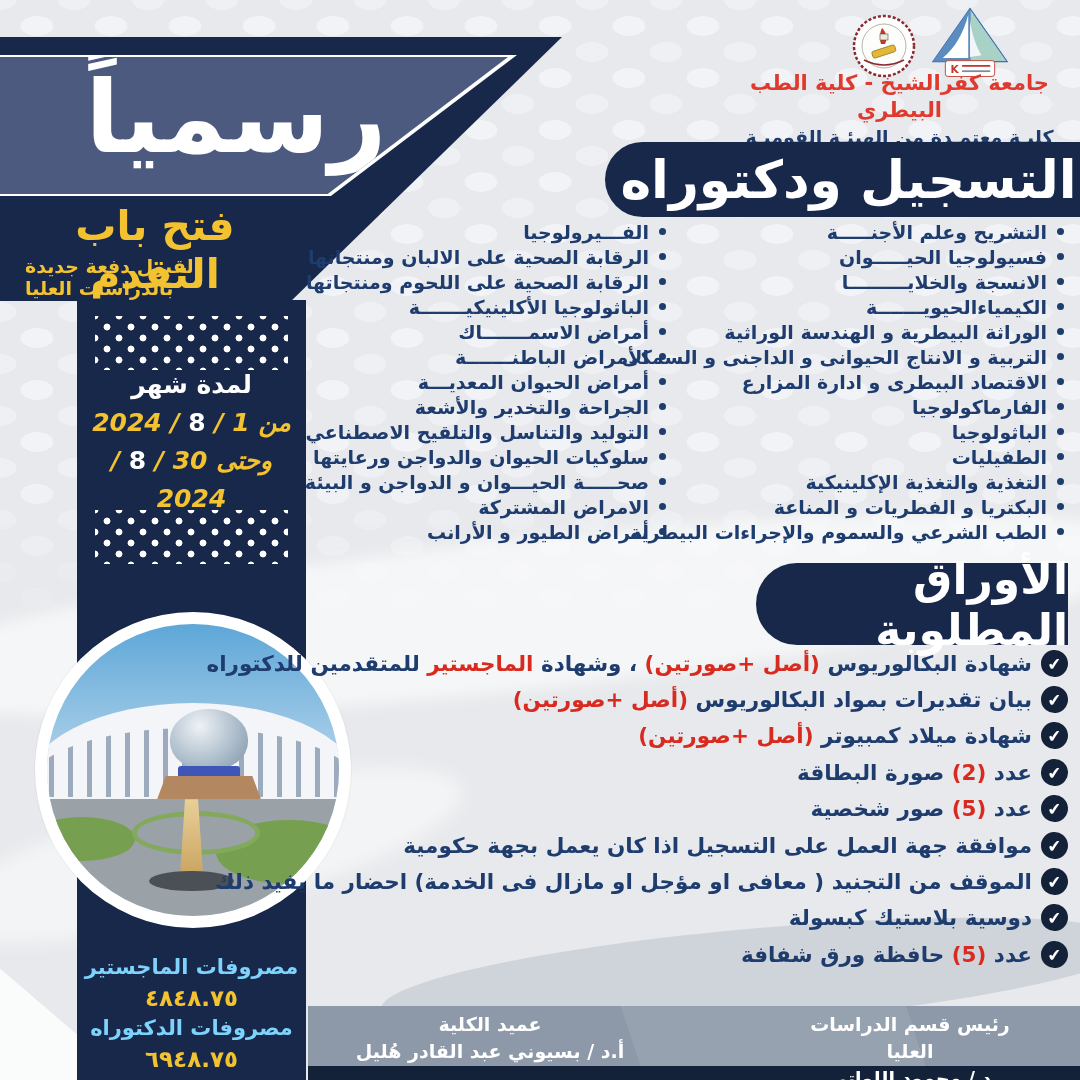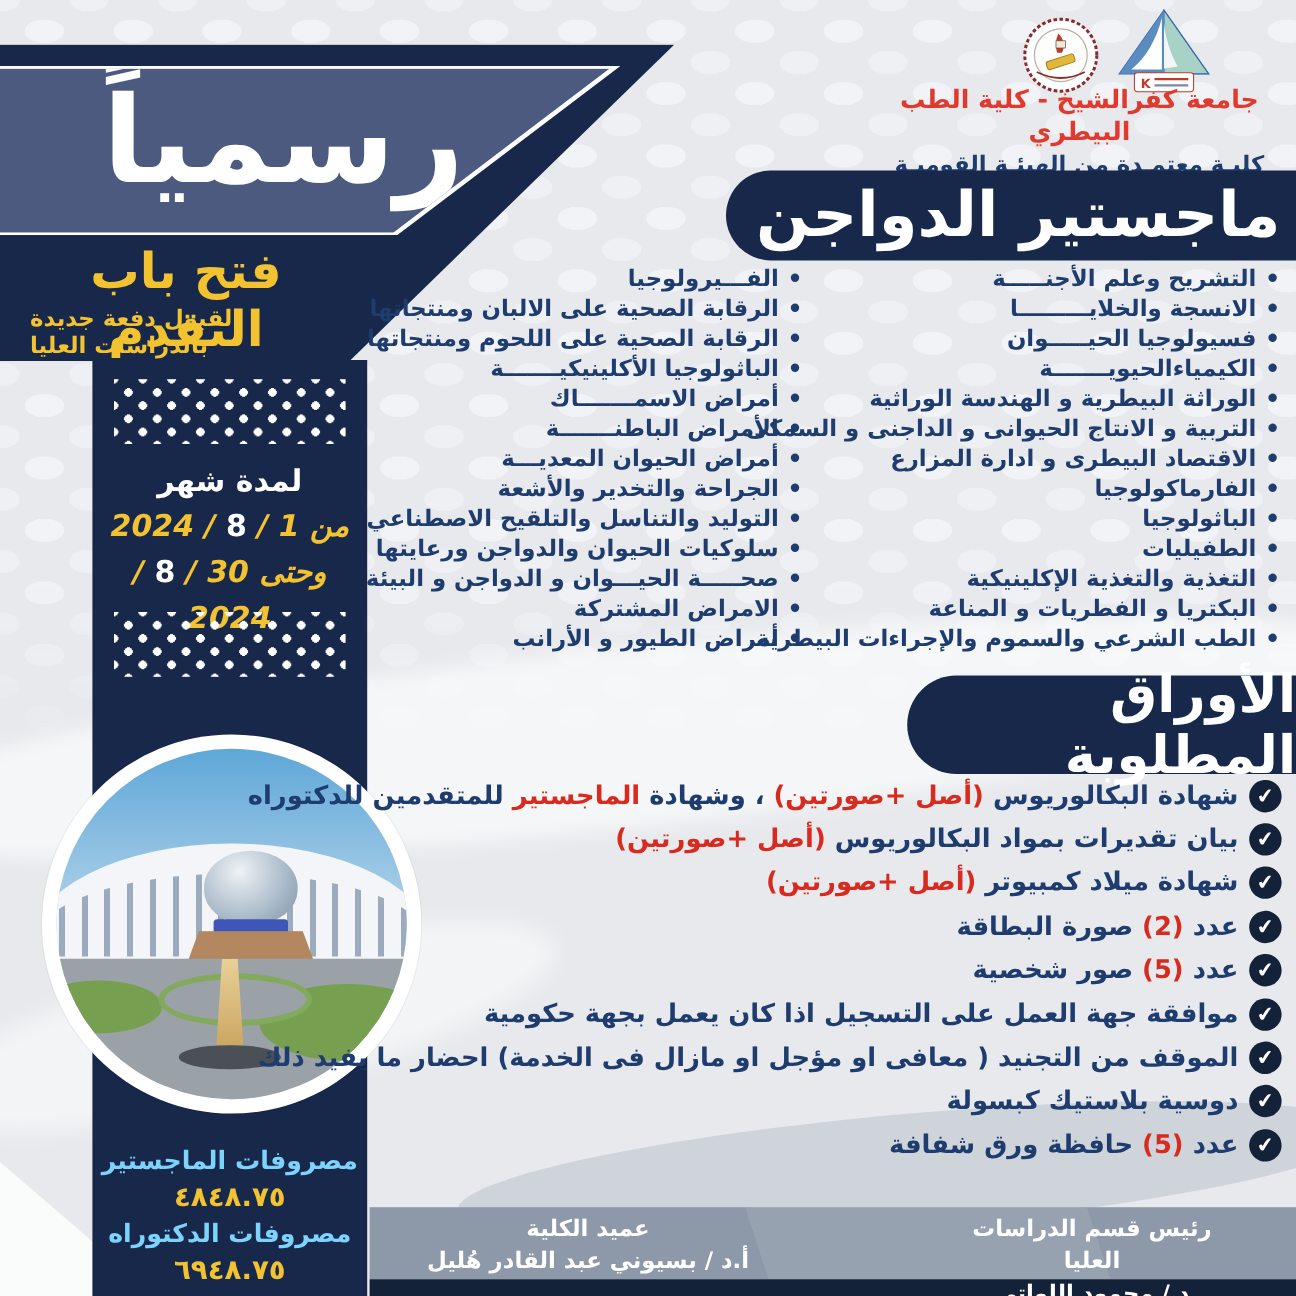--- a/index.html
+++ b/index.html
@@ -233,7 +233,7 @@
   </div>
 
   <div class="title-banner">
-    <span>ماجستير الدواجن</span>
+    <span>التسجيل ودكتوراه</span>
   </div>
 
   <div class="dept-list dept-right">

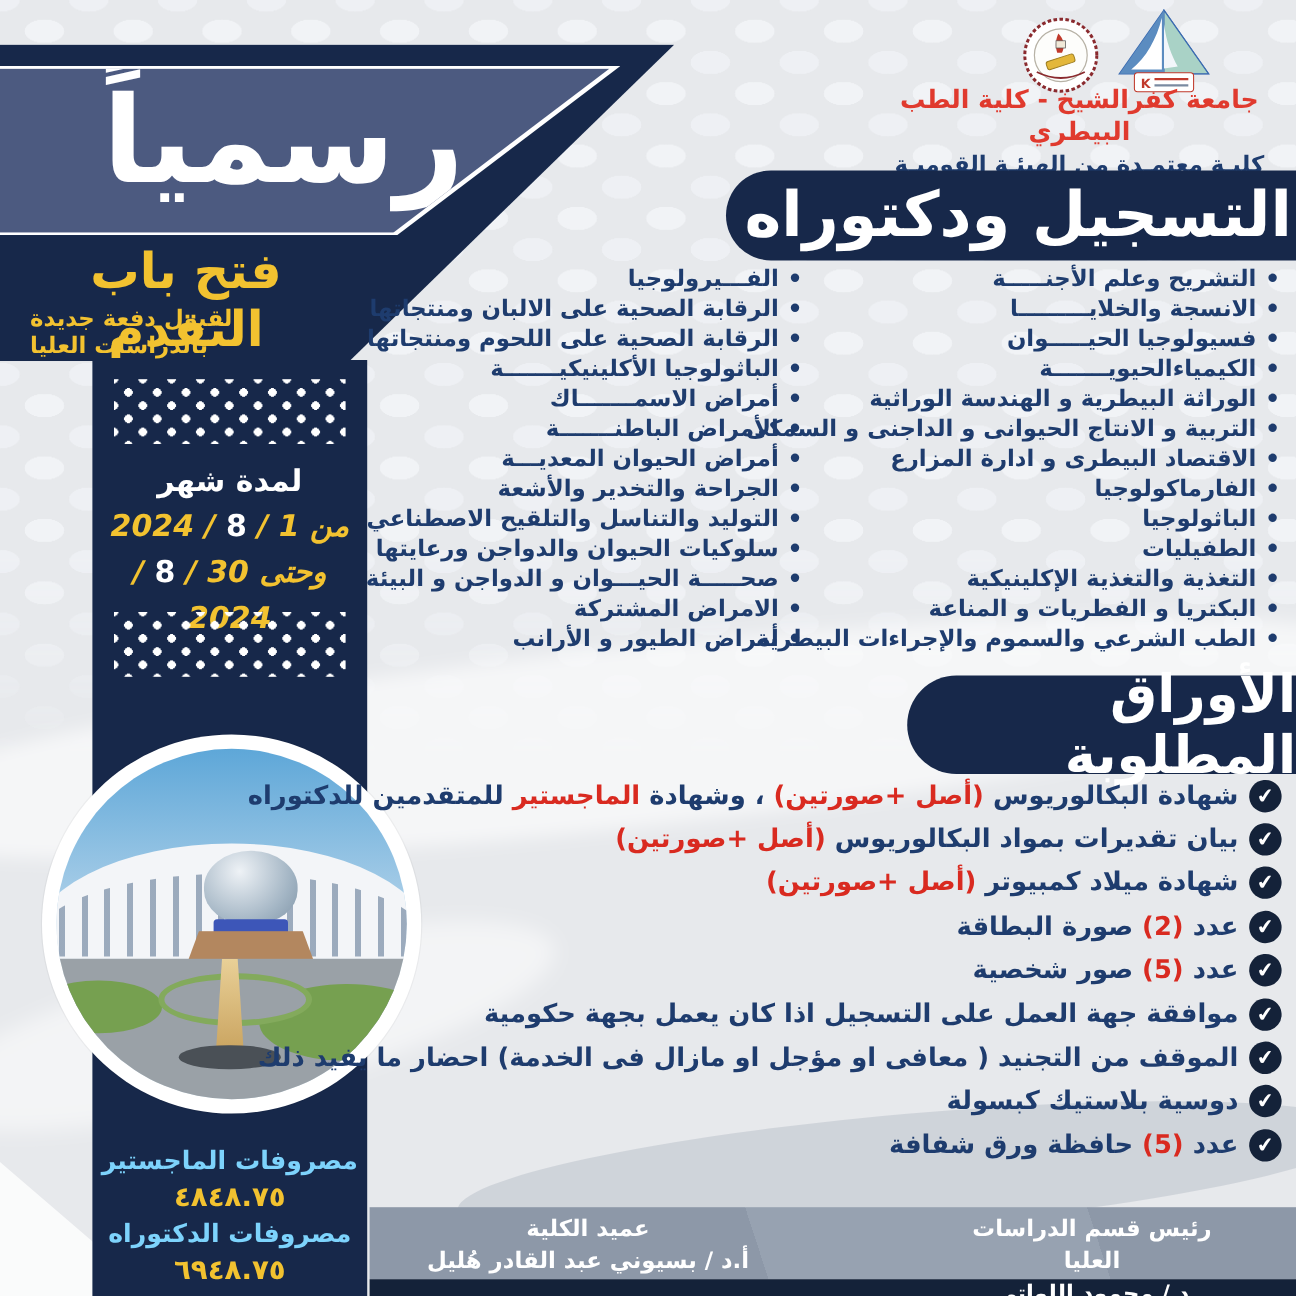--- a/index.html
+++ b/index.html
@@ -243,11 +243,11 @@
       </div>
       <div class="dept-item">
         <span class="dot"></span>
+        <span class="dept-text">فسيولوجيا الحيـــــوان</span>
+      </div>
+      <div class="dept-item">
+        <span class="dot"></span>
         <span class="dept-text">الانسجة والخلايـــــــــا</span>
-      </div>
-      <div class="dept-item">
-        <span class="dot"></span>
-        <span class="dept-text">فسيولوجيا الحيـــــوان</span>
       </div>
       <div class="dept-item">
         <span class="dot"></span>

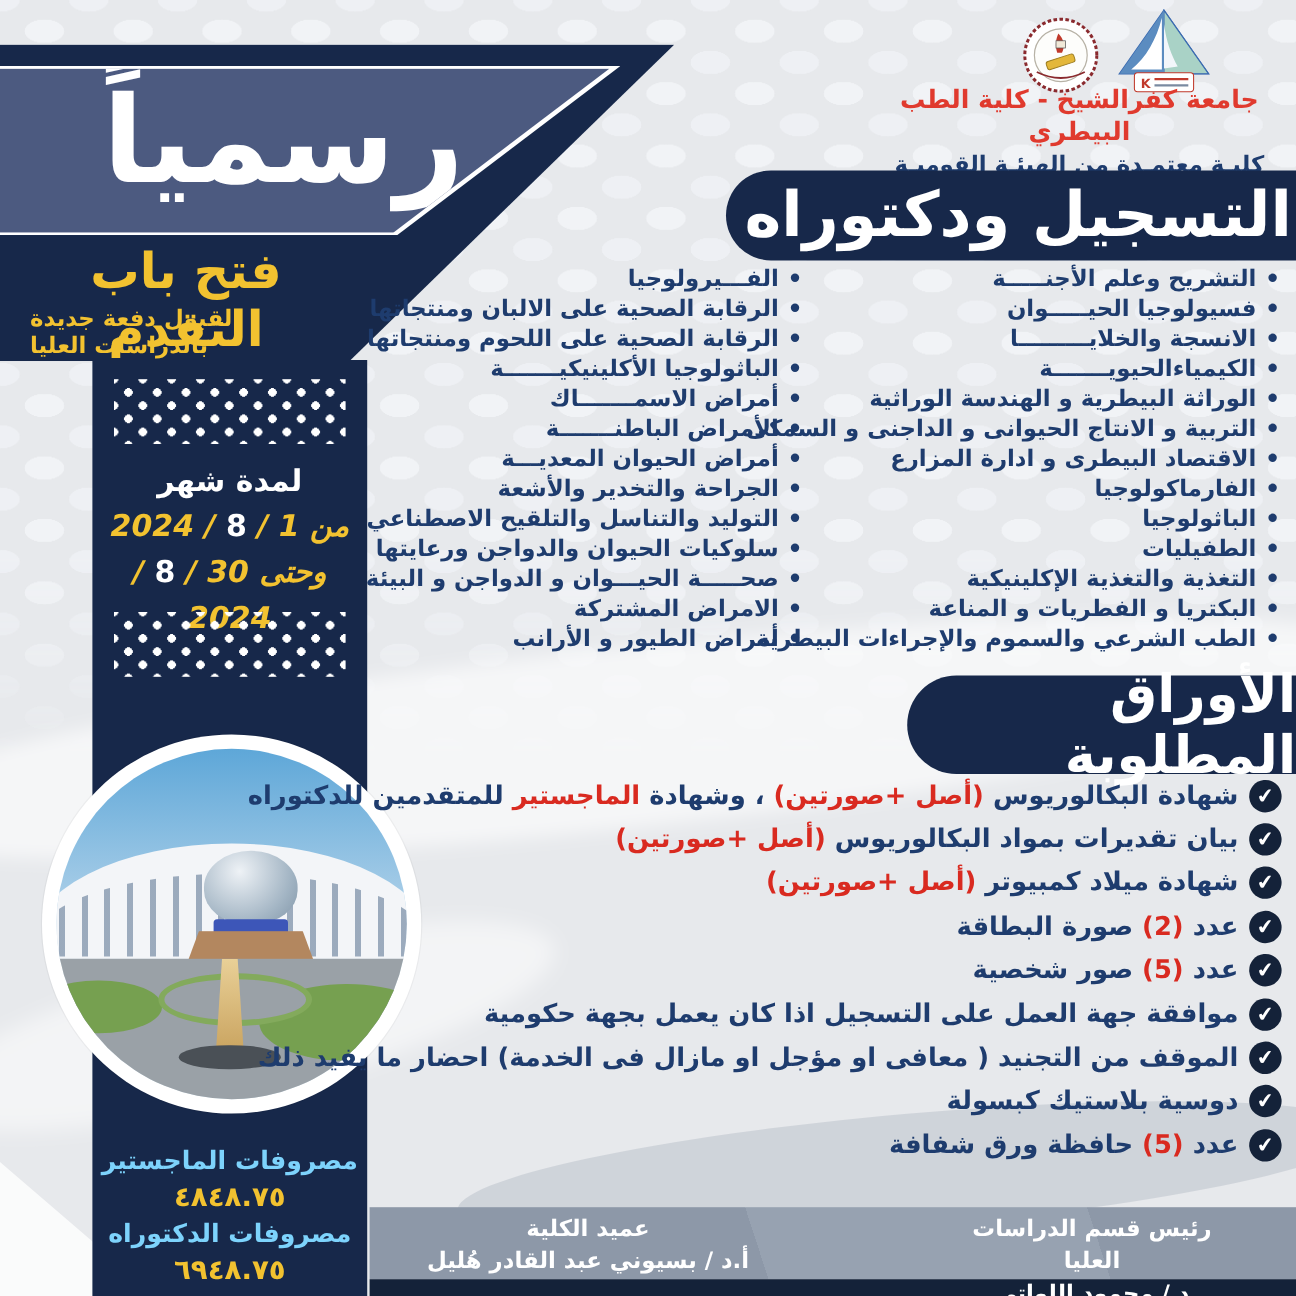--- a/index.html
+++ b/index.html
@@ -73,7 +73,7 @@
   }
   .dots-top{top:16px;}
   .dots-bottom{top:210px;}
-  .dates{position:absolute;left:0;top:82px;width:100%;text-align:center;direction:rtl;font-weight:bold;}
+  .dates{position:absolute;left:0;top:66px;width:100%;text-align:center;direction:rtl;font-weight:bold;}
   .dates .duration{color:#fff;font-size:25px;line-height:38px;}
   .dates .date-line{font-size:25px;line-height:38px;}
   

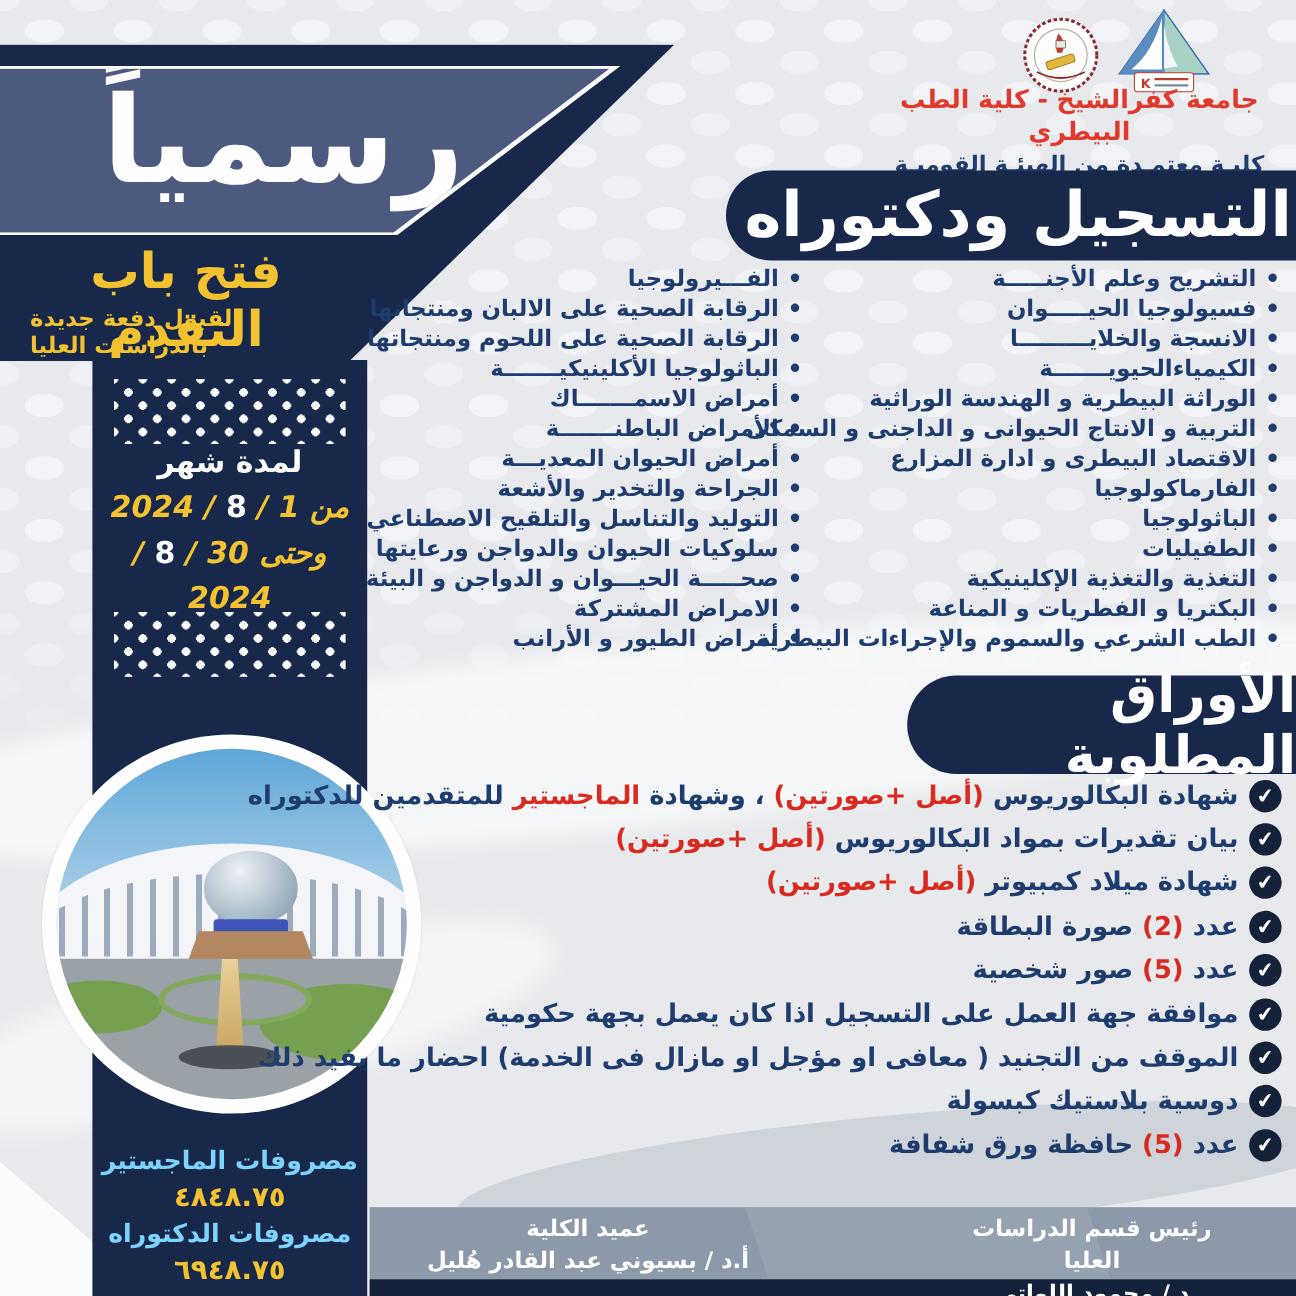--- a/index.html
+++ b/index.html
@@ -120,7 +120,7 @@
     color:#fff;font-size:52px;font-weight:bold;direction:rtl;padding-left:12px;
   }
   .docs-banner{
-    position:absolute;left:756px;right:0;top:563px;height:82px;background:var(--navy);
+    position:absolute;left:756px;right:12px;top:563px;height:82px;background:var(--navy);
     border-radius:41px 0 0 41px;display:flex;align-items:center;justify-content:center;
     color:#fff;font-size:44px;font-weight:bold;direction:rtl;
   }

